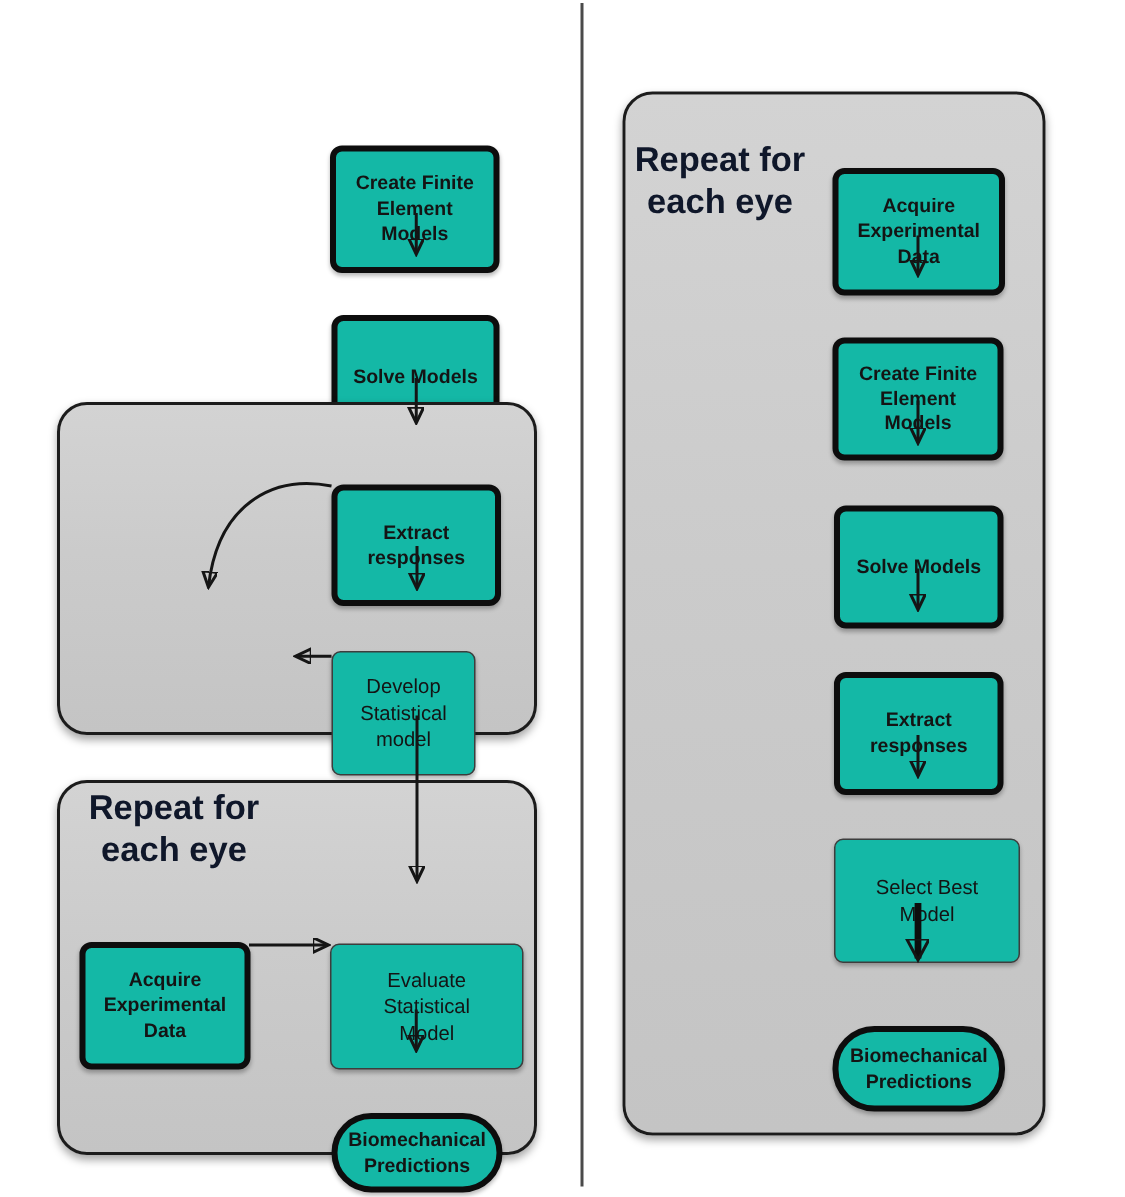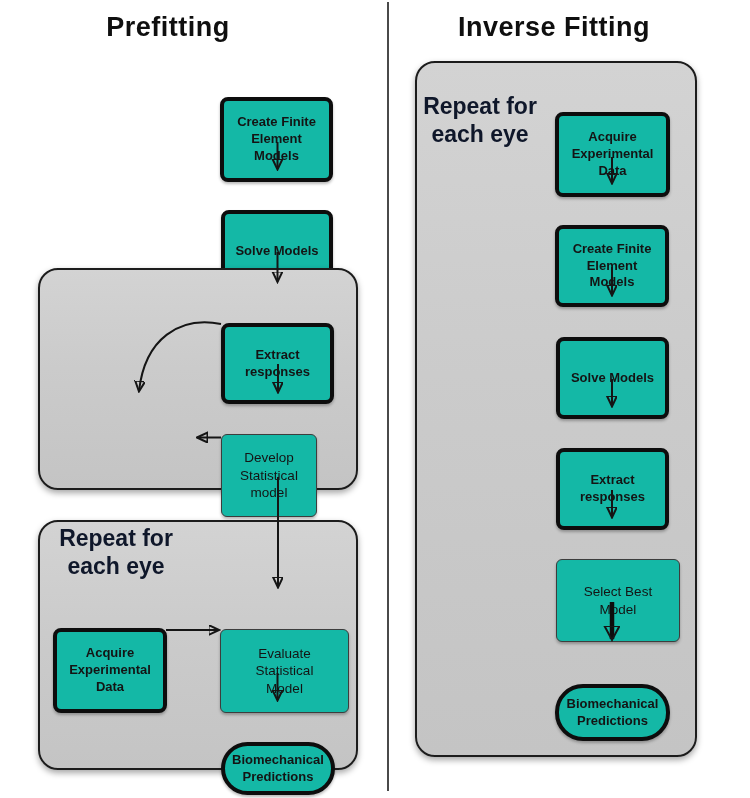--- a/index.html
+++ b/index.html
@@ -42,7 +42,6 @@
 
   <div class="divider"></div>
 
-  <div class="title" style="left:58px; top:12px; width:220px;">Prefitting</div>
 
   <div class="node thick" style="left:220px; top:57px; width:113px; height:85px;">Create Finite
 Element

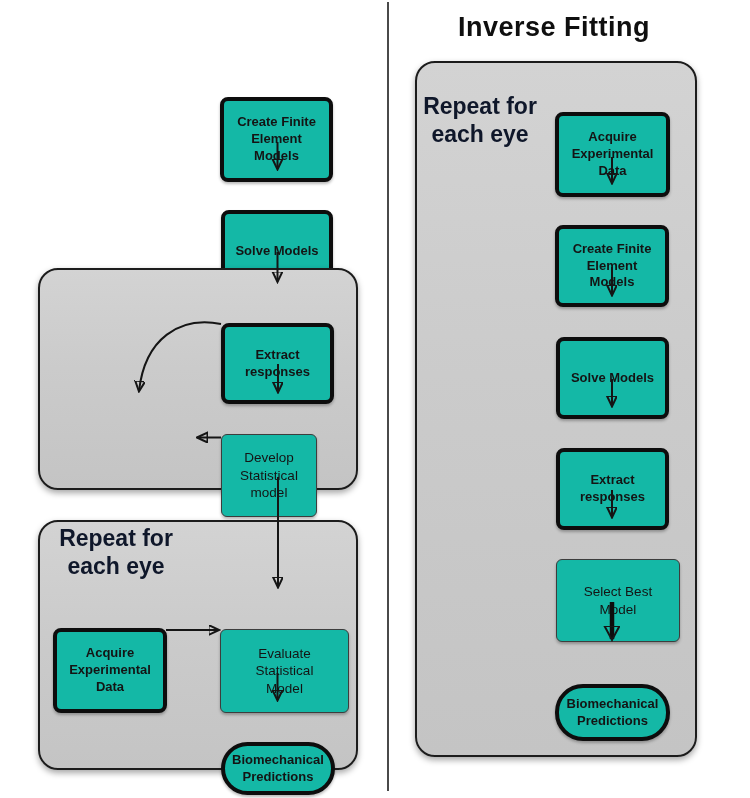--- a/index.html
+++ b/index.html
@@ -75,7 +75,6 @@
   <div class="node pill" style="left:221px; top:702px; width:114px; height:53px;">Biomechanical
 Predictions</div>
 
-  <div class="title" style="left:424px; top:12px; width:260px;">Inverse Fitting</div>
 
   <div class="panel" style="left:415px; top:61px; width:282px; height:696px;"></div>
 

